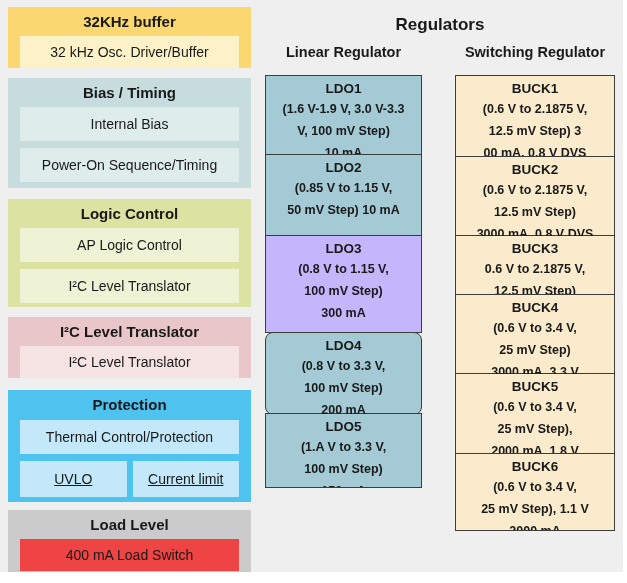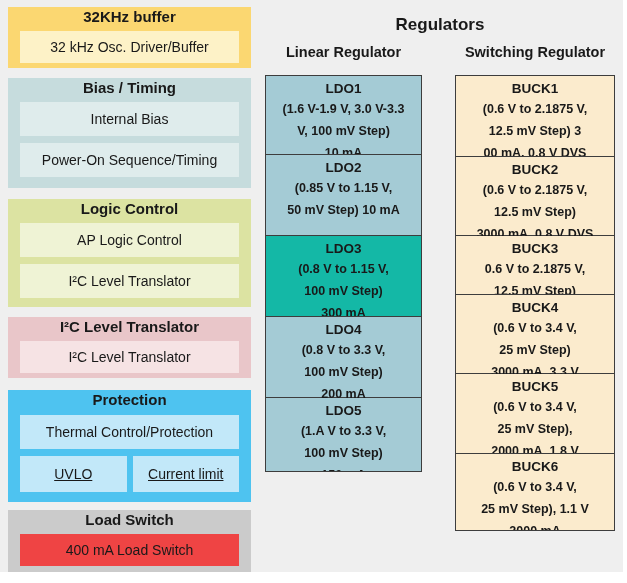--- a/index.html
+++ b/index.html
@@ -11,7 +11,7 @@
   .panel-bg{position:absolute;left:0;top:0;width:623px;height:572px;background:#efefef;}
   
   .lblock{position:absolute;left:8px;width:243px;box-sizing:border-box;}
-  .lblock .btitle{font-weight:bold;font-size:15px;text-align:center;line-height:20px;}
+  .lblock .btitle{font-weight:bold;font-size:15px;text-align:center;padding-top:5px;line-height:20px;}
   .items{margin:4px 12px 0 12px;display:flex;flex-direction:column;gap:7px;}
   .item{height:32px;display:flex;align-items:center;justify-content:center;
         font-size:14px;text-align:center;}

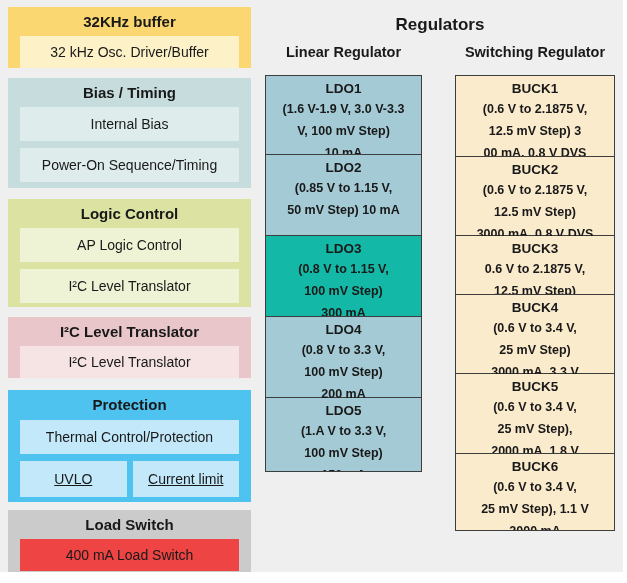--- a/index.html
+++ b/index.html
@@ -108,7 +108,7 @@
       <div class="rdetail">(0.85 V to 1.15 V,
 50 mV Step) 10 mA</div>
     </div>
-    <div class="regblock" style="height: 82px; background: #14b8a6;">
+    <div class="regblock" style="height: 98px; background: #c4b5fd;">
       <div class="rname">LDO3</div>
       <div class="rdetail">(0.8 V to 1.15 V,
 100 mV Step)

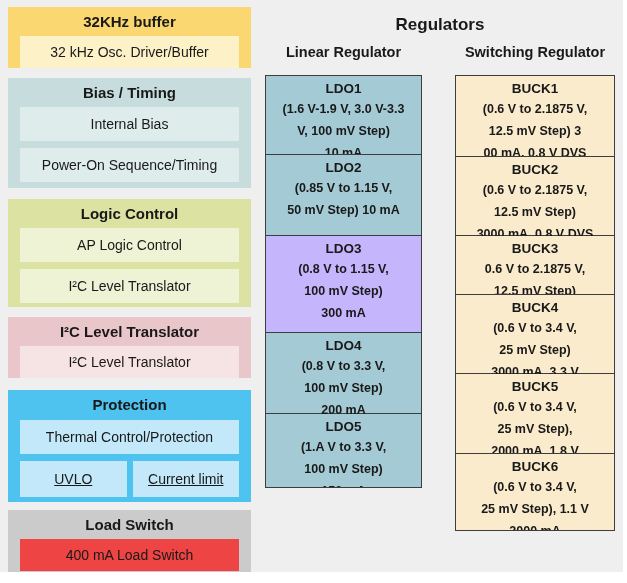--- a/index.html
+++ b/index.html
@@ -114,7 +114,7 @@
 100 mV Step)
 300 mA</div>
     </div>
-    <div class="regblock" style="height: 83px; background: rgb(164, 203, 213);">
+    <div class="regblock" style="height: 83px; background: rgb(164, 203, 213); border-radius: 8px;">
       <div class="rname">LDO4</div>
       <div class="rdetail">(0.8 V to 3.3 V,
 100 mV Step)

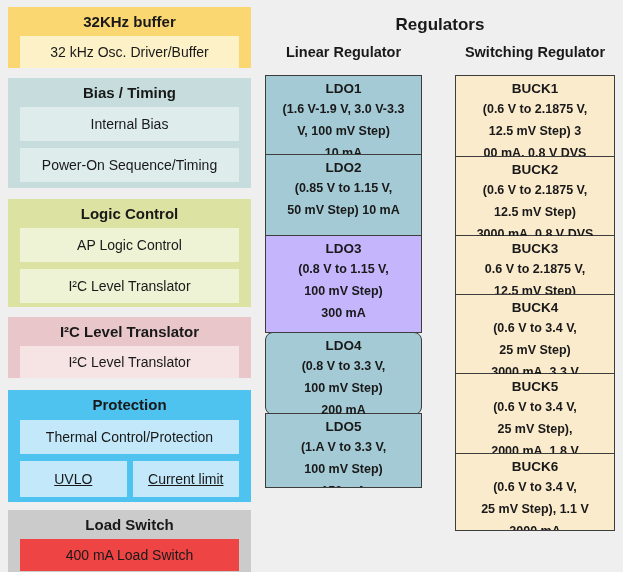--- a/index.html
+++ b/index.html
@@ -86,7 +86,7 @@
   </div>
 
   <div class="lblock" style="top: 510px; height: 62px; background: rgb(203, 203, 203);">
-    <div class="btitle">Load Switch</div>
+    <div class="btitle">Load Level</div>
     <div class="items">
       <div class="item" style="background: #ef4444;">400 mA Load Switch</div>
     </div>

